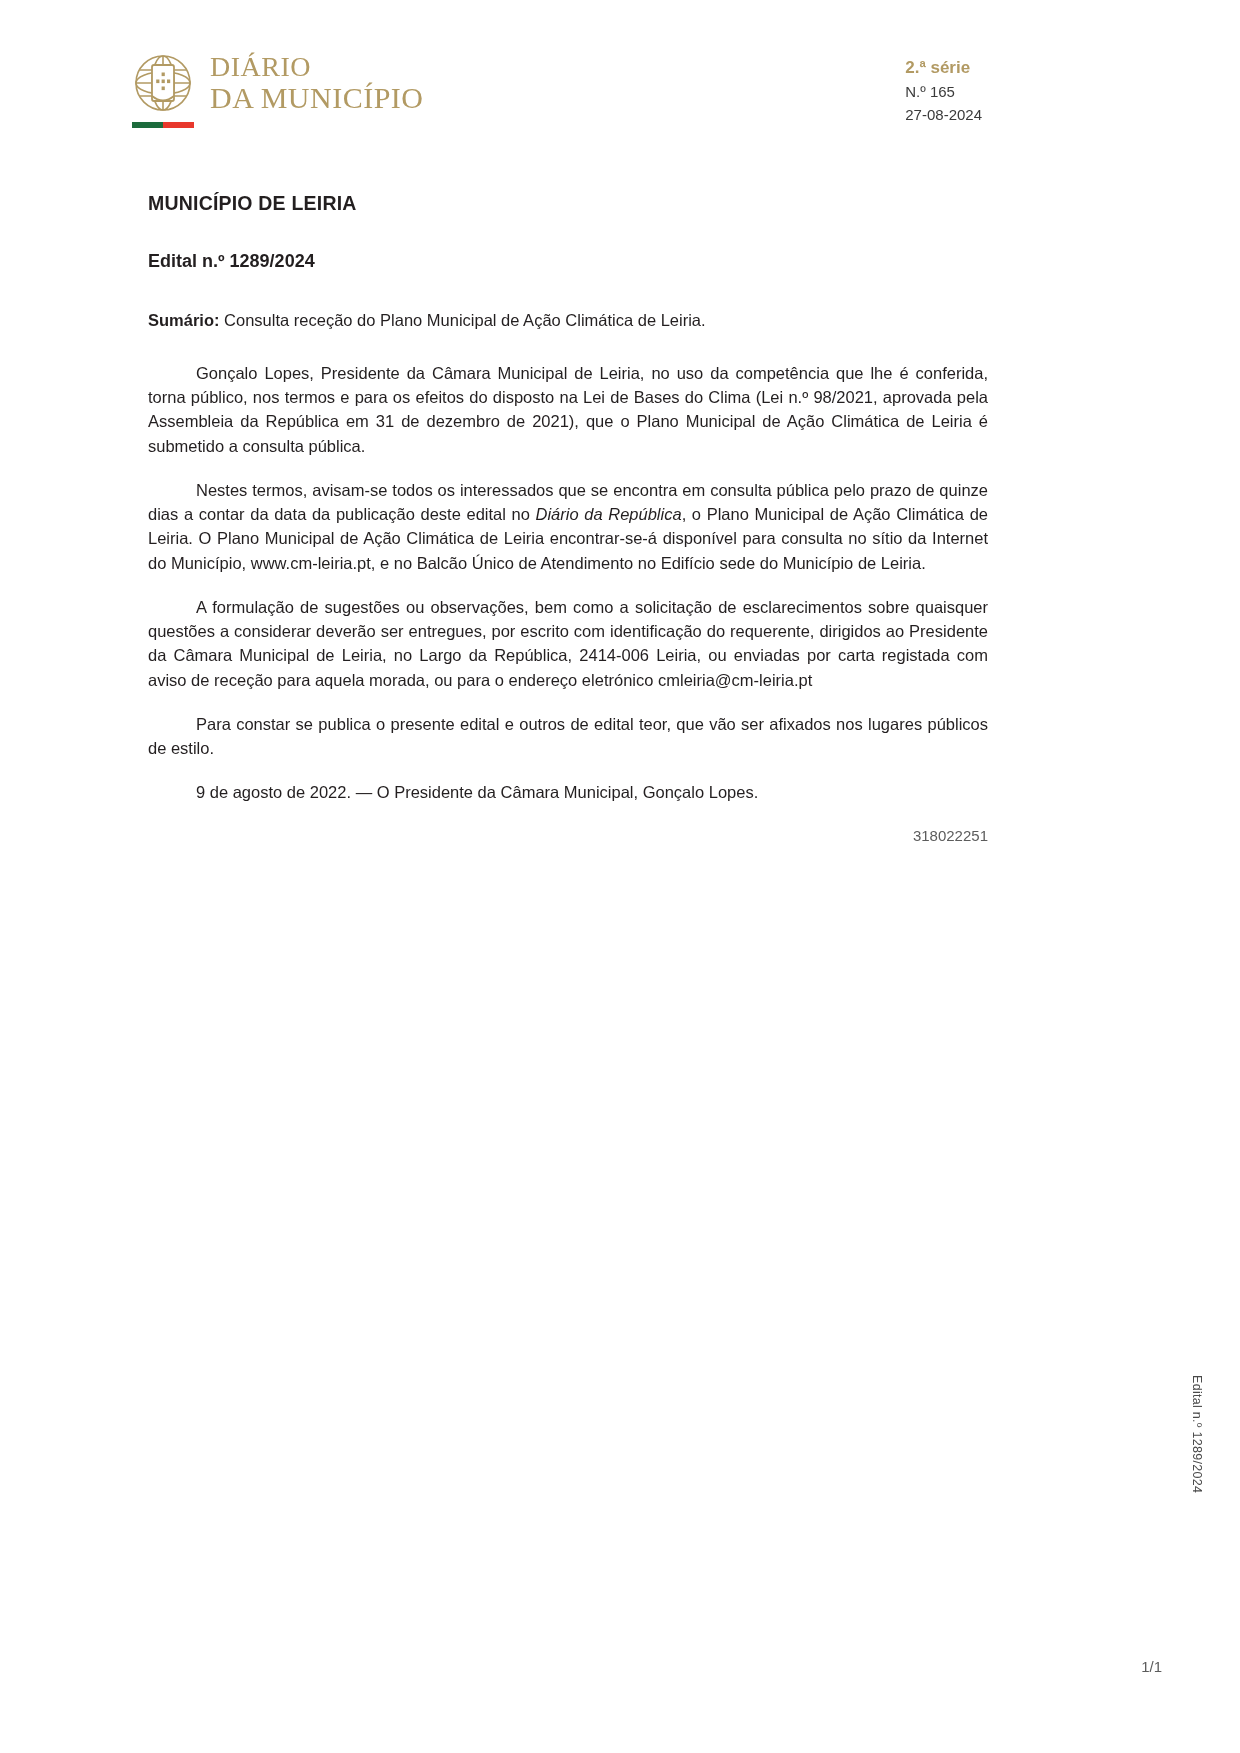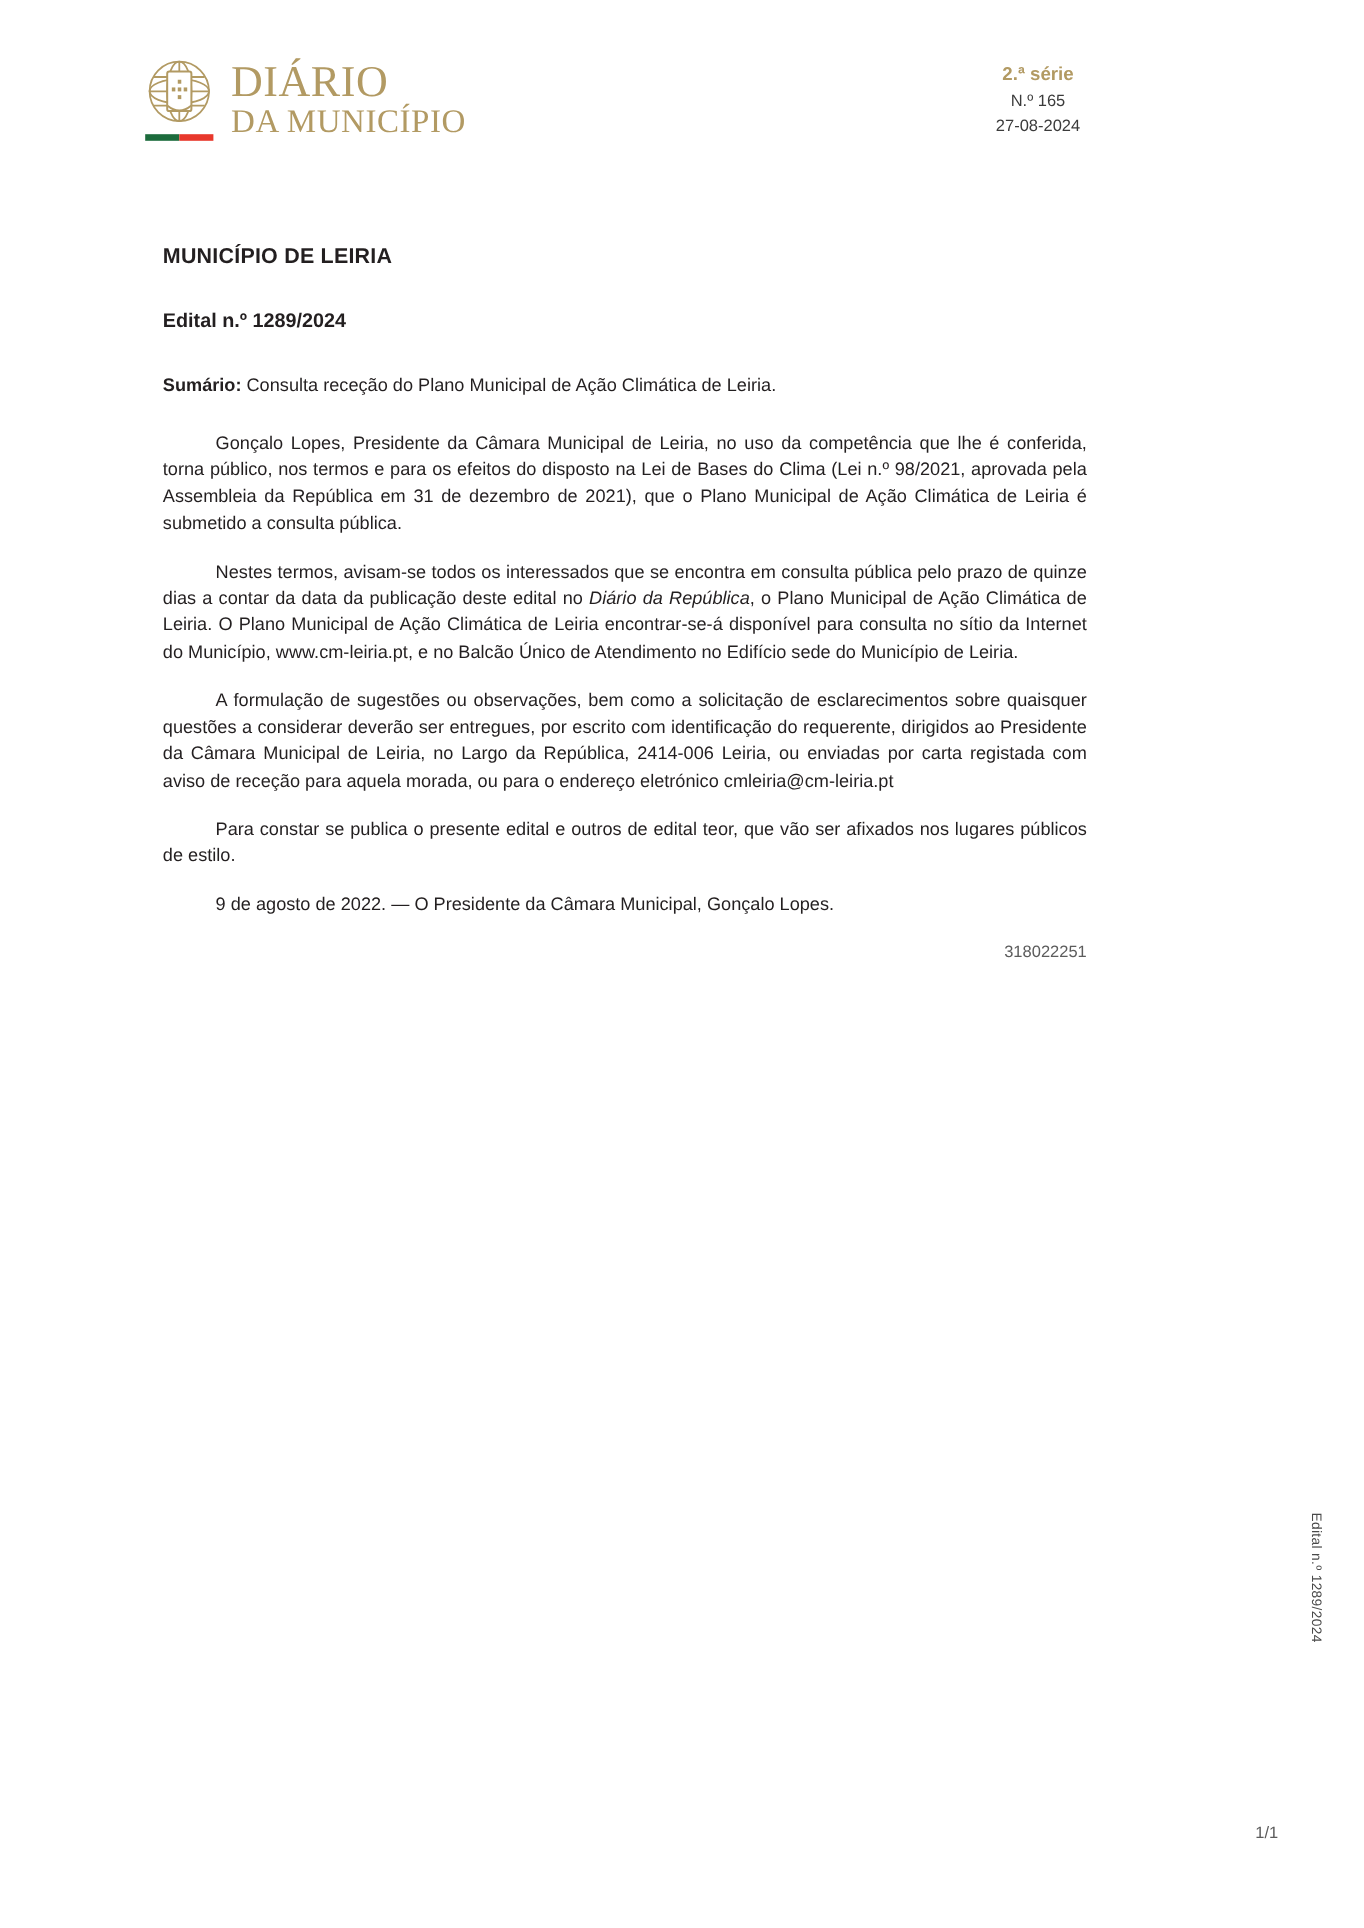--- a/index.html
+++ b/index.html
@@ -61,7 +61,7 @@
     line-height: 1.08;
   }
   .brand-line1 {
-    font-size: 40px;
+    font-size: 28px;
     display: block;
   }
   .brand-line2 {

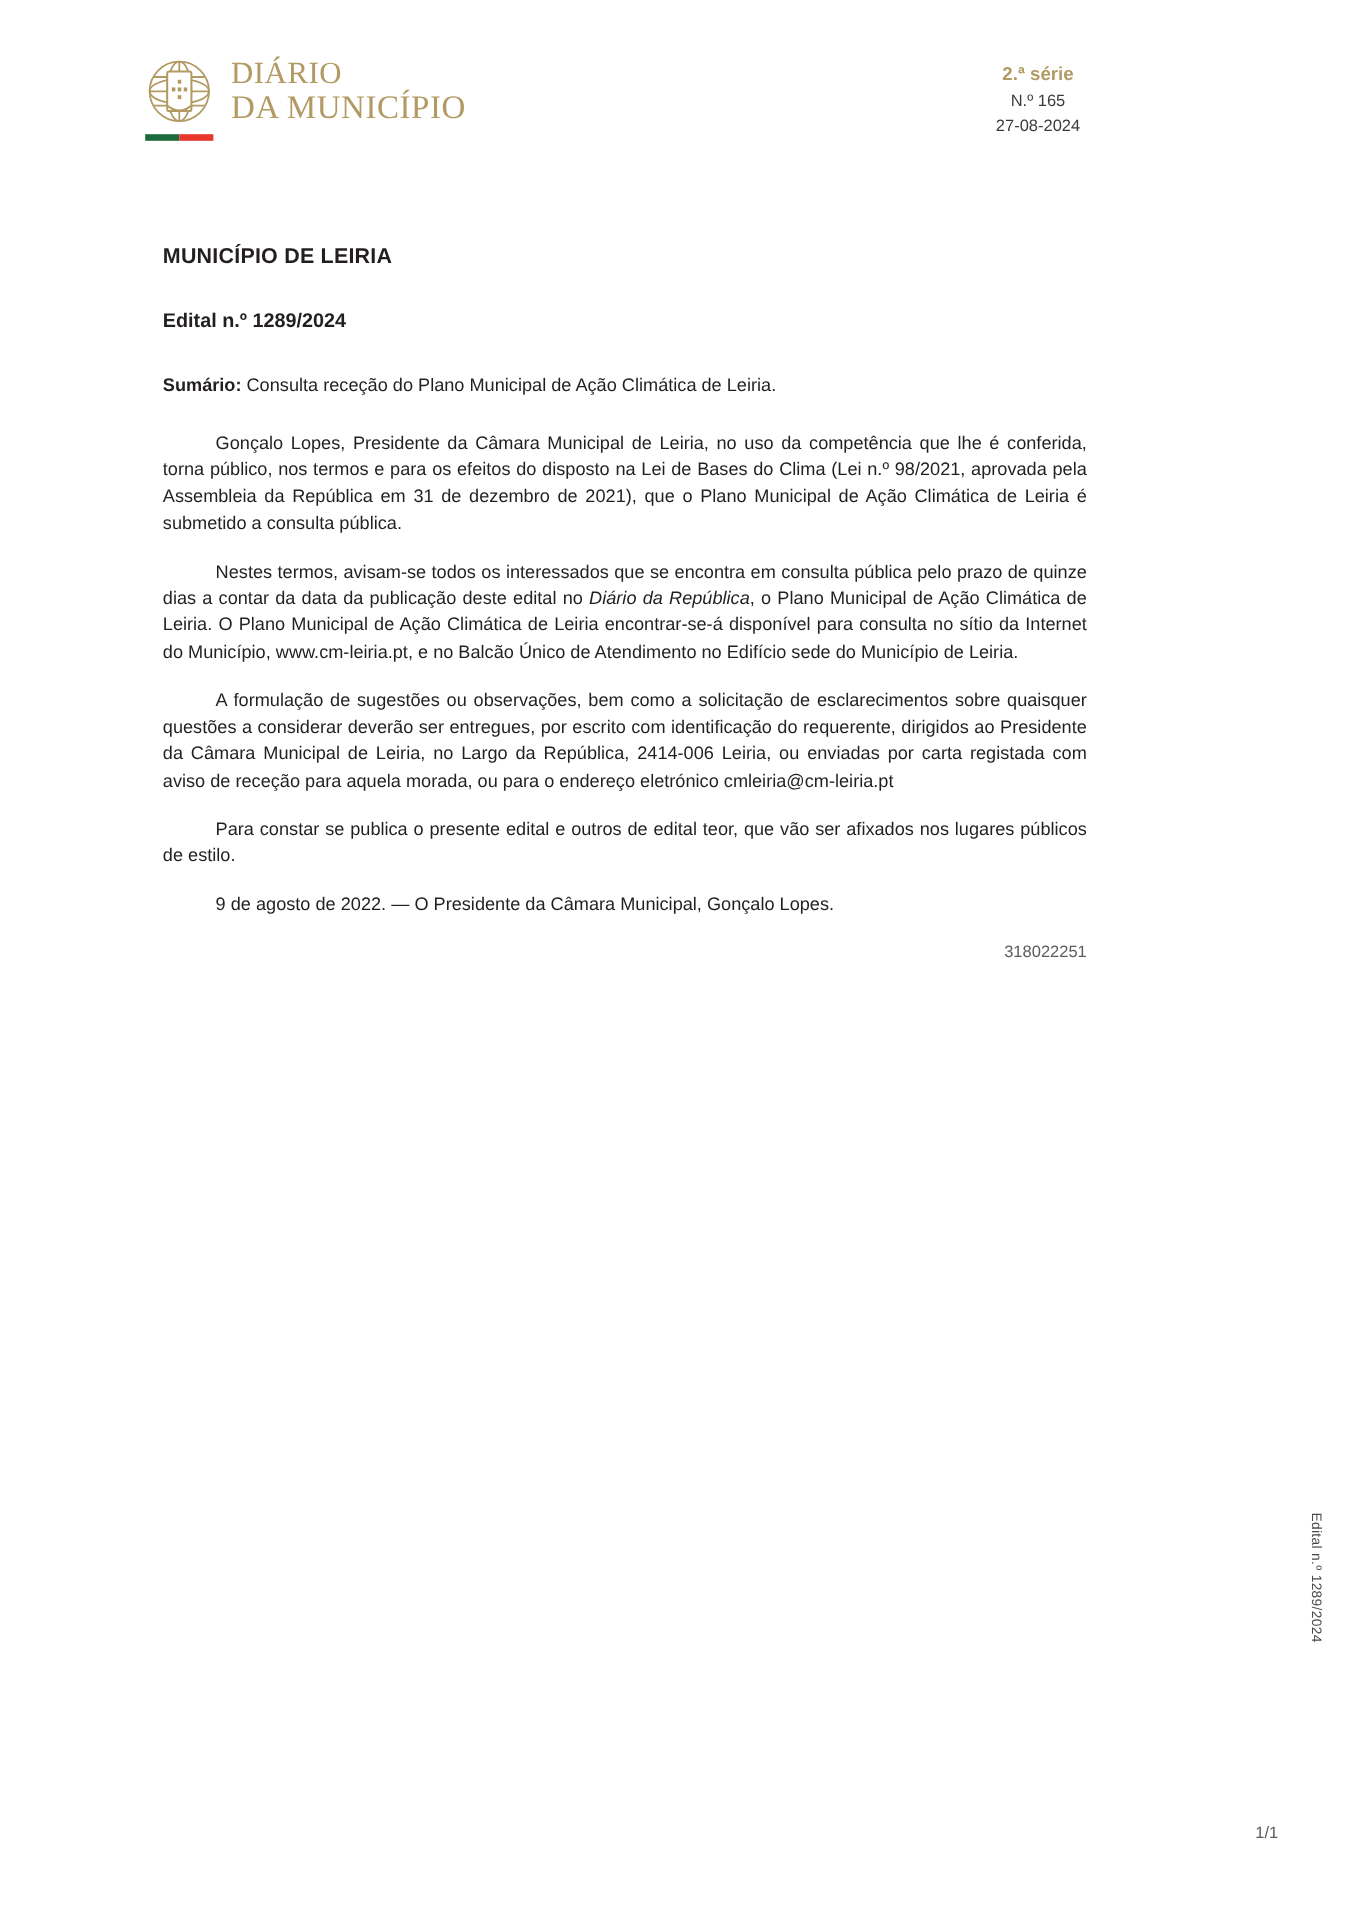--- a/index.html
+++ b/index.html
@@ -73,7 +73,7 @@
     position: absolute;
     right: 258px;
     top: 55px;
-    text-align: center;
+    text-align: left;
     line-height: 1.52;
   }
   .issue-serie {

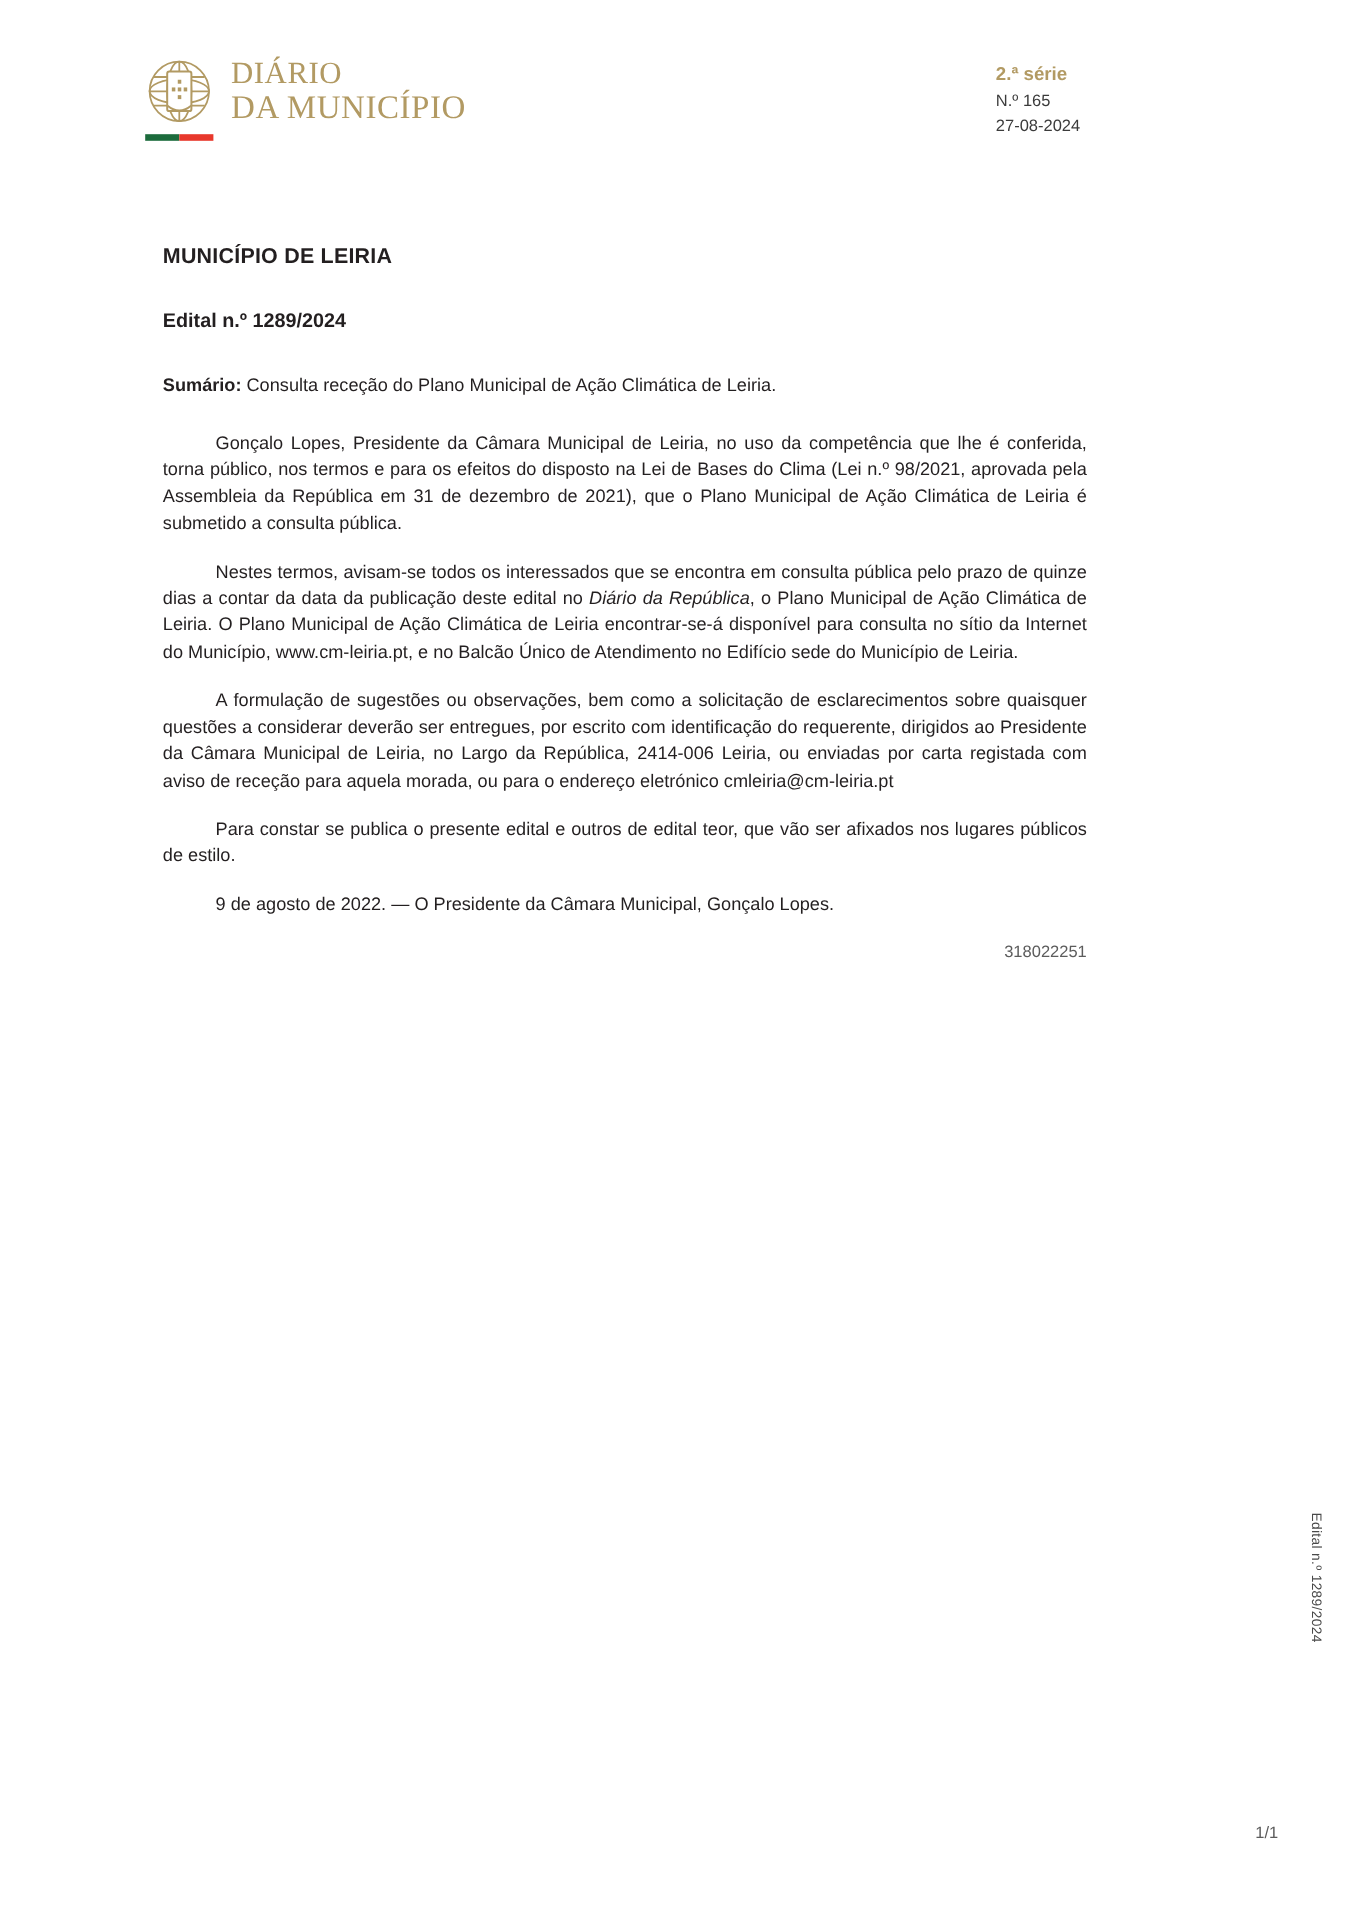--- a/index.html
+++ b/index.html
@@ -95,7 +95,6 @@
     left: 148px;
     top: 192px;
     width: 840px;
-    margin-top: 30px;
   }
   .entity-title {
     font-size: 19.5px;

